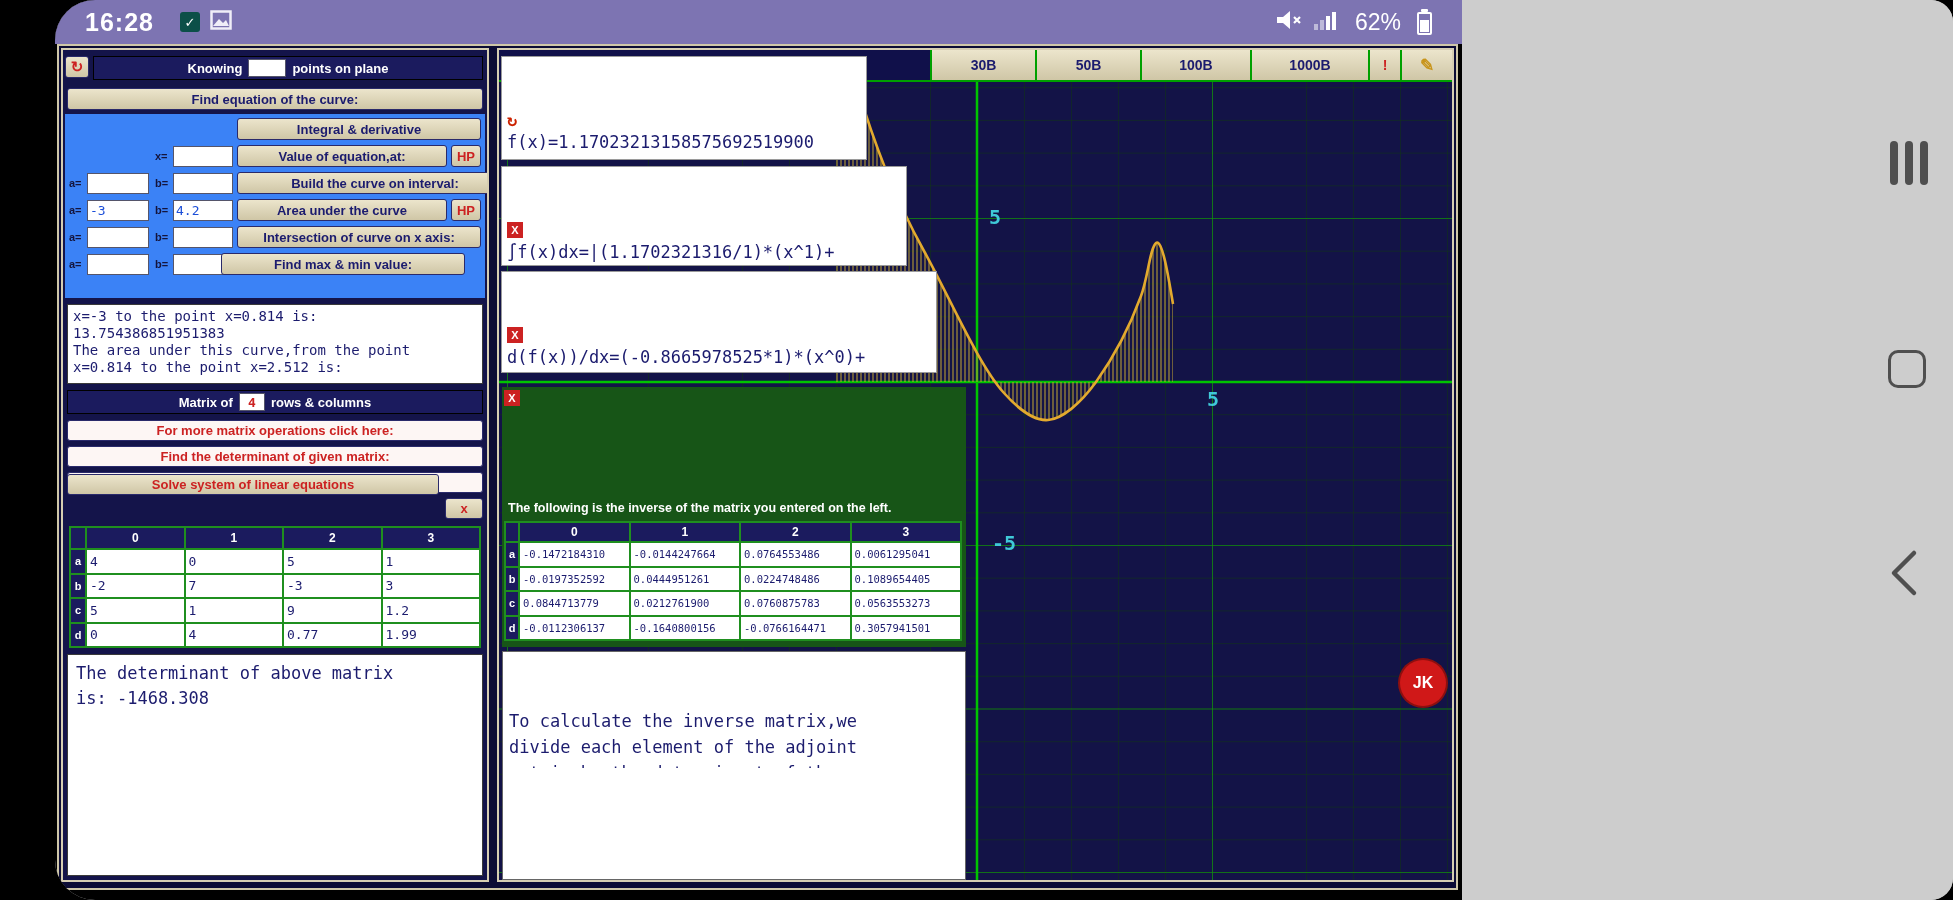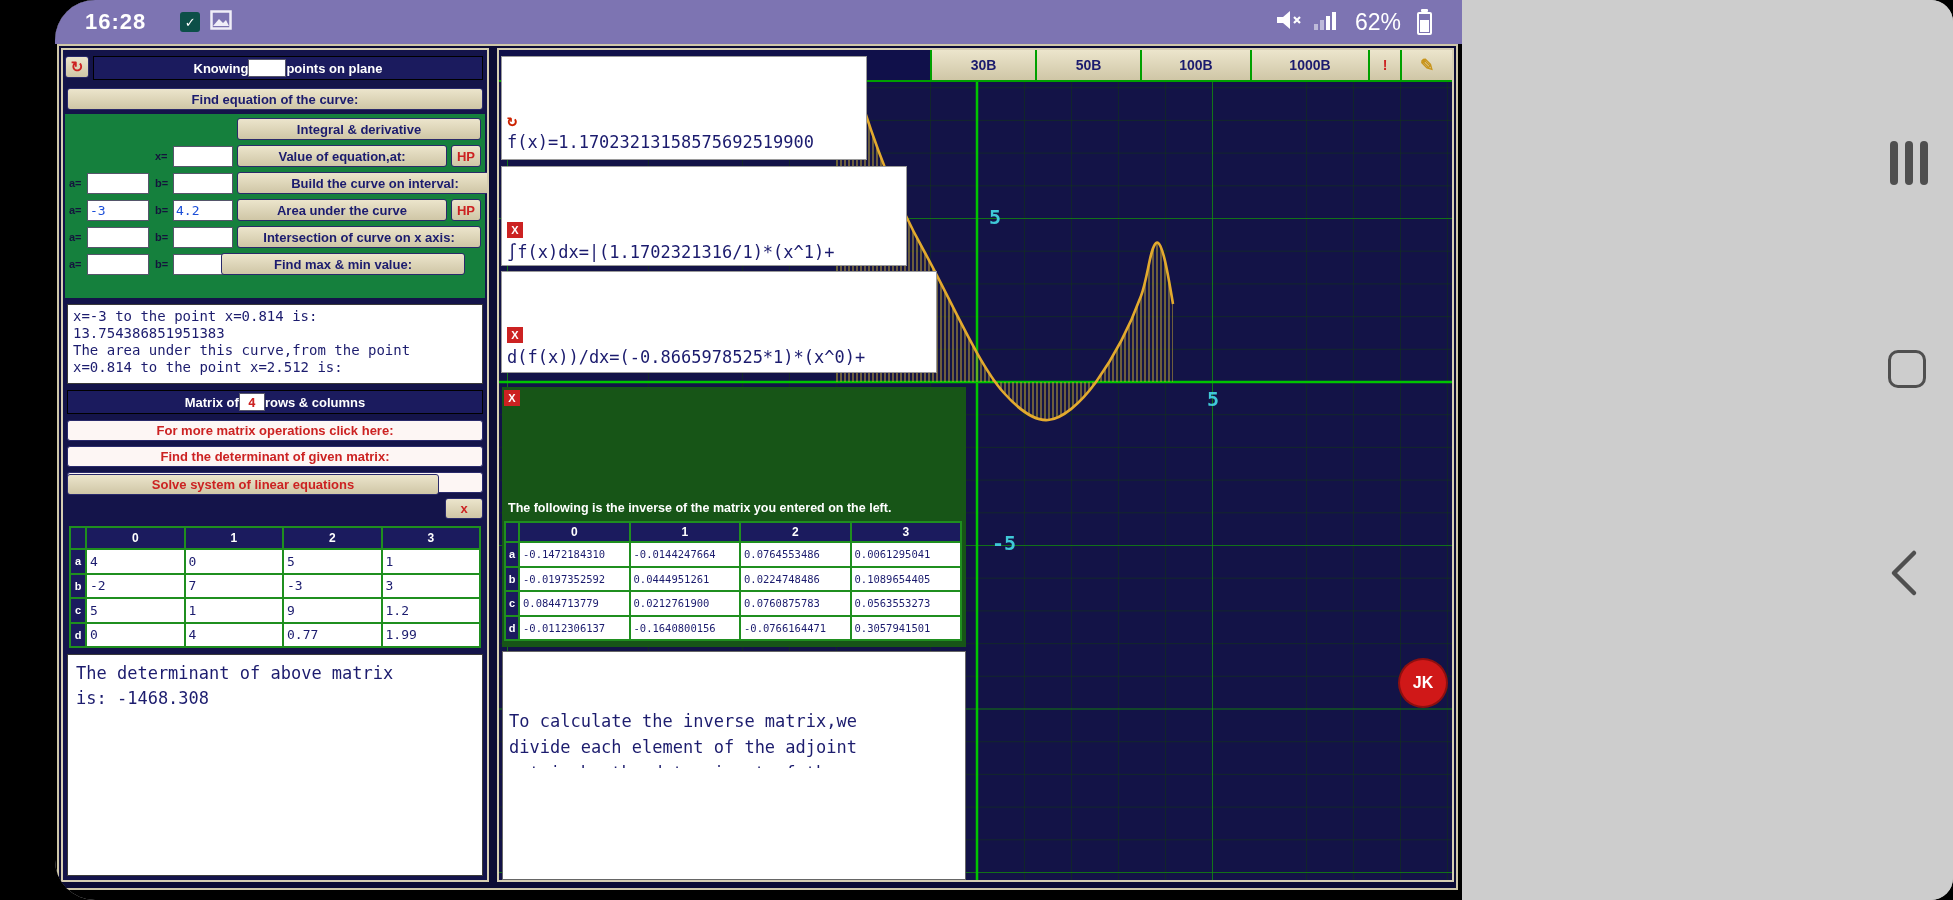--- a/index.html
+++ b/index.html
@@ -12,7 +12,7 @@
   
   .statusbar{position:absolute;left:0;top:0;width:1407px;height:44px;background:#7d74b2;
     display:flex;align-items:center;padding:0 30px;gap:10px;color:#fff}
-  .sb-time{font-size:22px;font-weight:600;letter-spacing:1px;margin-right:24px}
+  .sb-time{font-size:25px;font-weight:600;letter-spacing:1px;margin-right:16px}
   .sb-chk{width:20px;height:20px;background:#0c4f48;border-radius:3px;display:flex;
     align-items:center;justify-content:center;font-size:13px;color:#fff}
   .sb-spacer{flex:1}

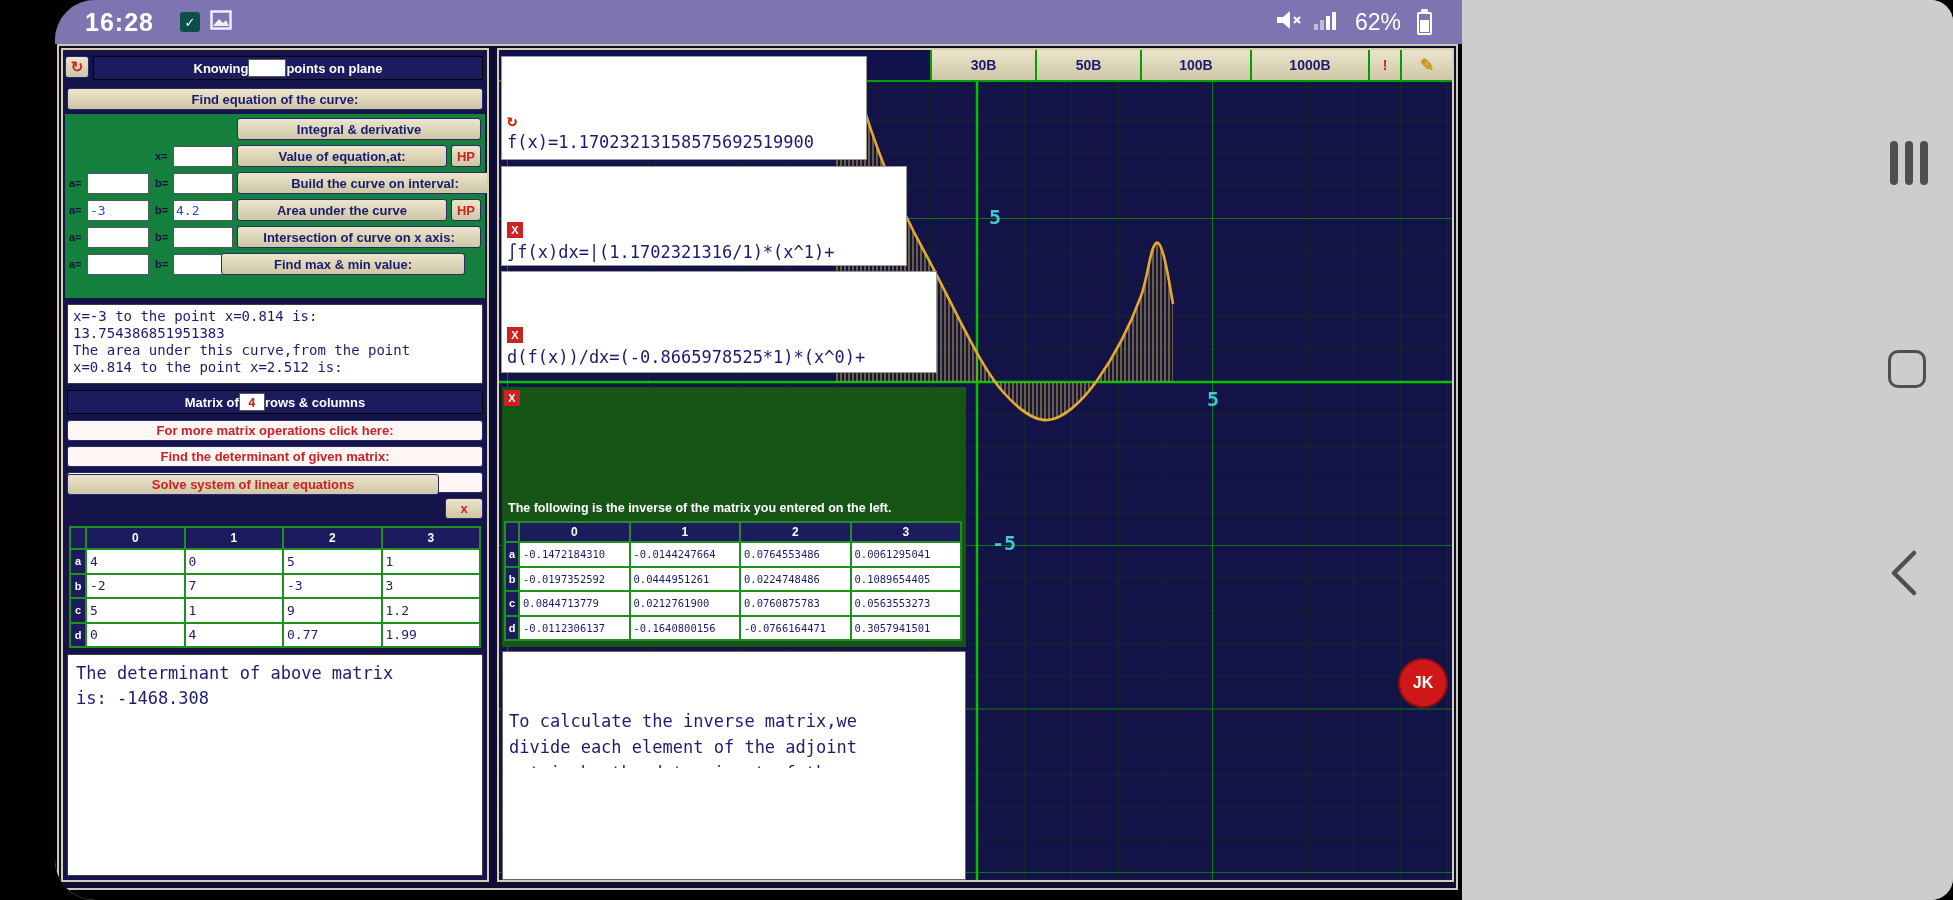--- a/index.html
+++ b/index.html
@@ -31,7 +31,7 @@
   .btn.red{color:#cc2222}
   .btn.white{background:#fdf6f4;color:#cc2222}
   .navybar{position:absolute;background:#1b1b5e;border:1px solid #000;color:#fff;font-weight:bold;
-    font-size:13px;display:flex;align-items:center;justify-content:center;}
+    font-size:13px;display:flex;align-items:center;justify-content:center;gap:6px}
   .inp{position:absolute;background:#fff;border:1px solid #55556a;color:#1b4ed8;
     font:13px "DejaVu Sans Mono",monospace;padding:0 2px}
   .inp.small{height:18px;width:38px;position:static}

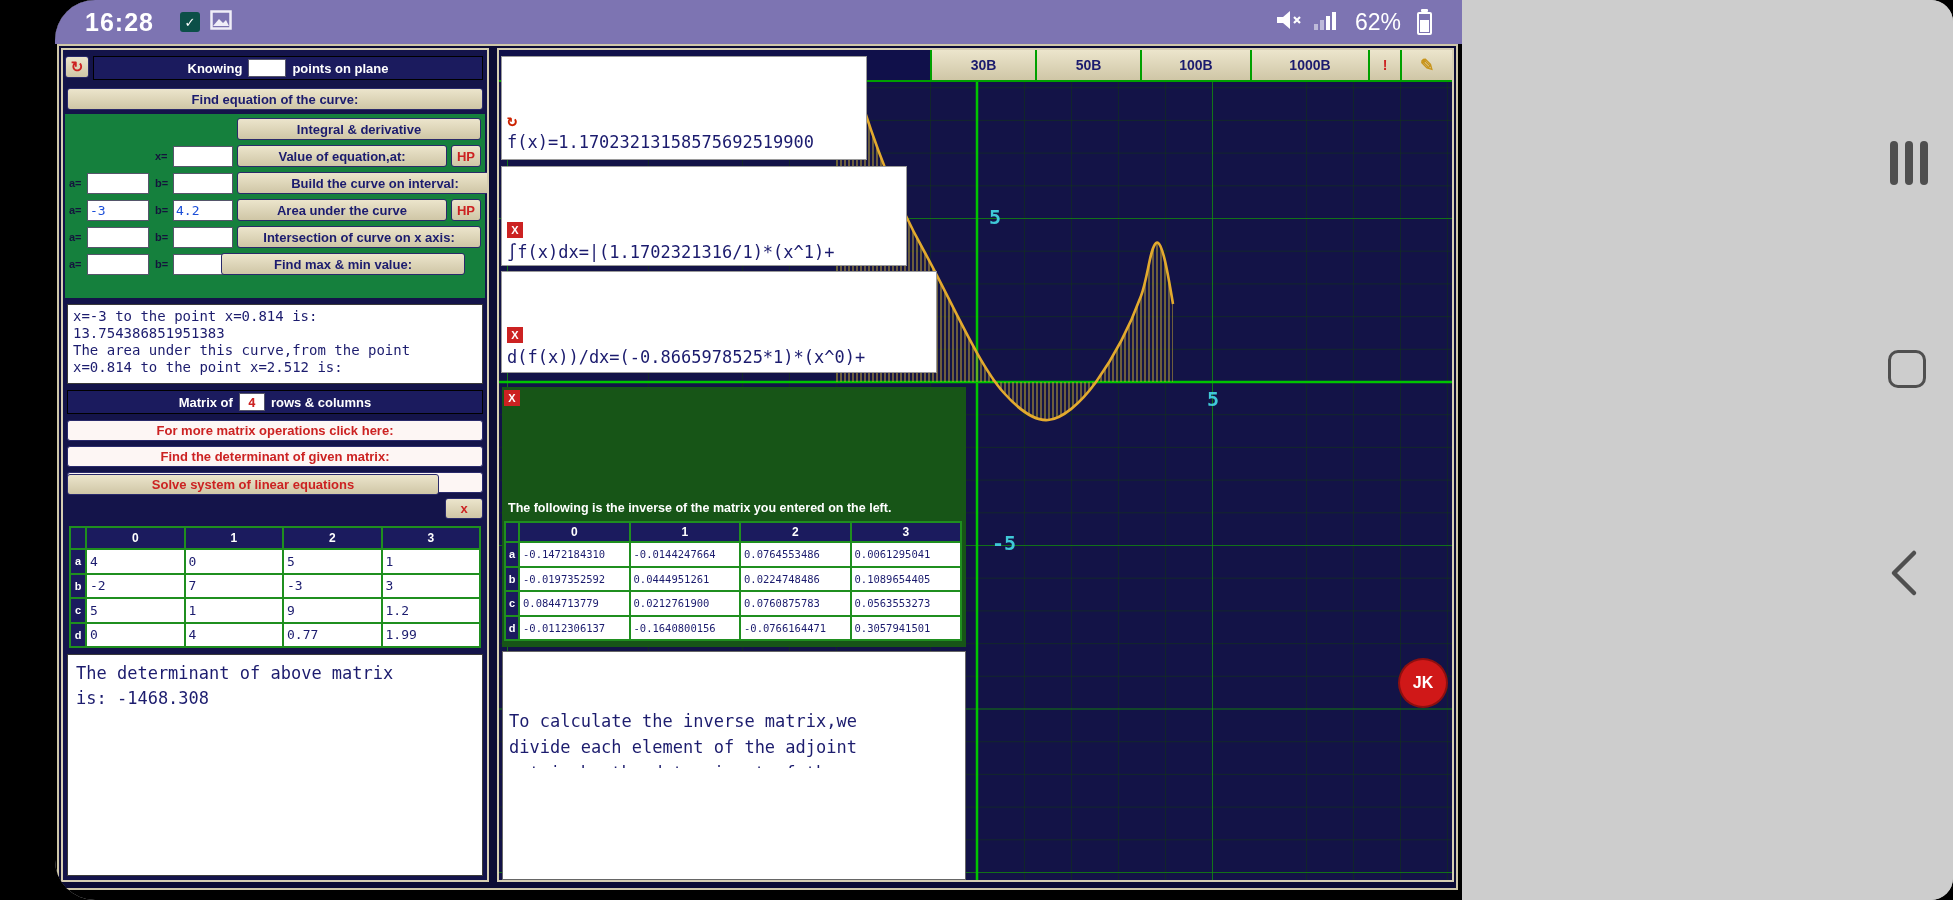--- a/index.html
+++ b/index.html
@@ -43,7 +43,7 @@
   .orow .btn{top:0;height:22px}
   .mono-out{position:absolute;background:#fff;border:1px solid #3a3a3a;color:#1c1c6e;
     font-family:"DejaVu Sans Mono",monospace;white-space:pre;overflow:hidden}
-  .orange{position:absolute;background:#15803d}
+  .orange{position:absolute;background:#3b82f6}
   
   .mtable{position:absolute;display:grid;background:#1f8f1f;gap:2px;border:2px solid #1f8f1f}
   .mhead{background:#1b1b5e;color:#fff;font-weight:bold;font-size:12px;display:flex;

